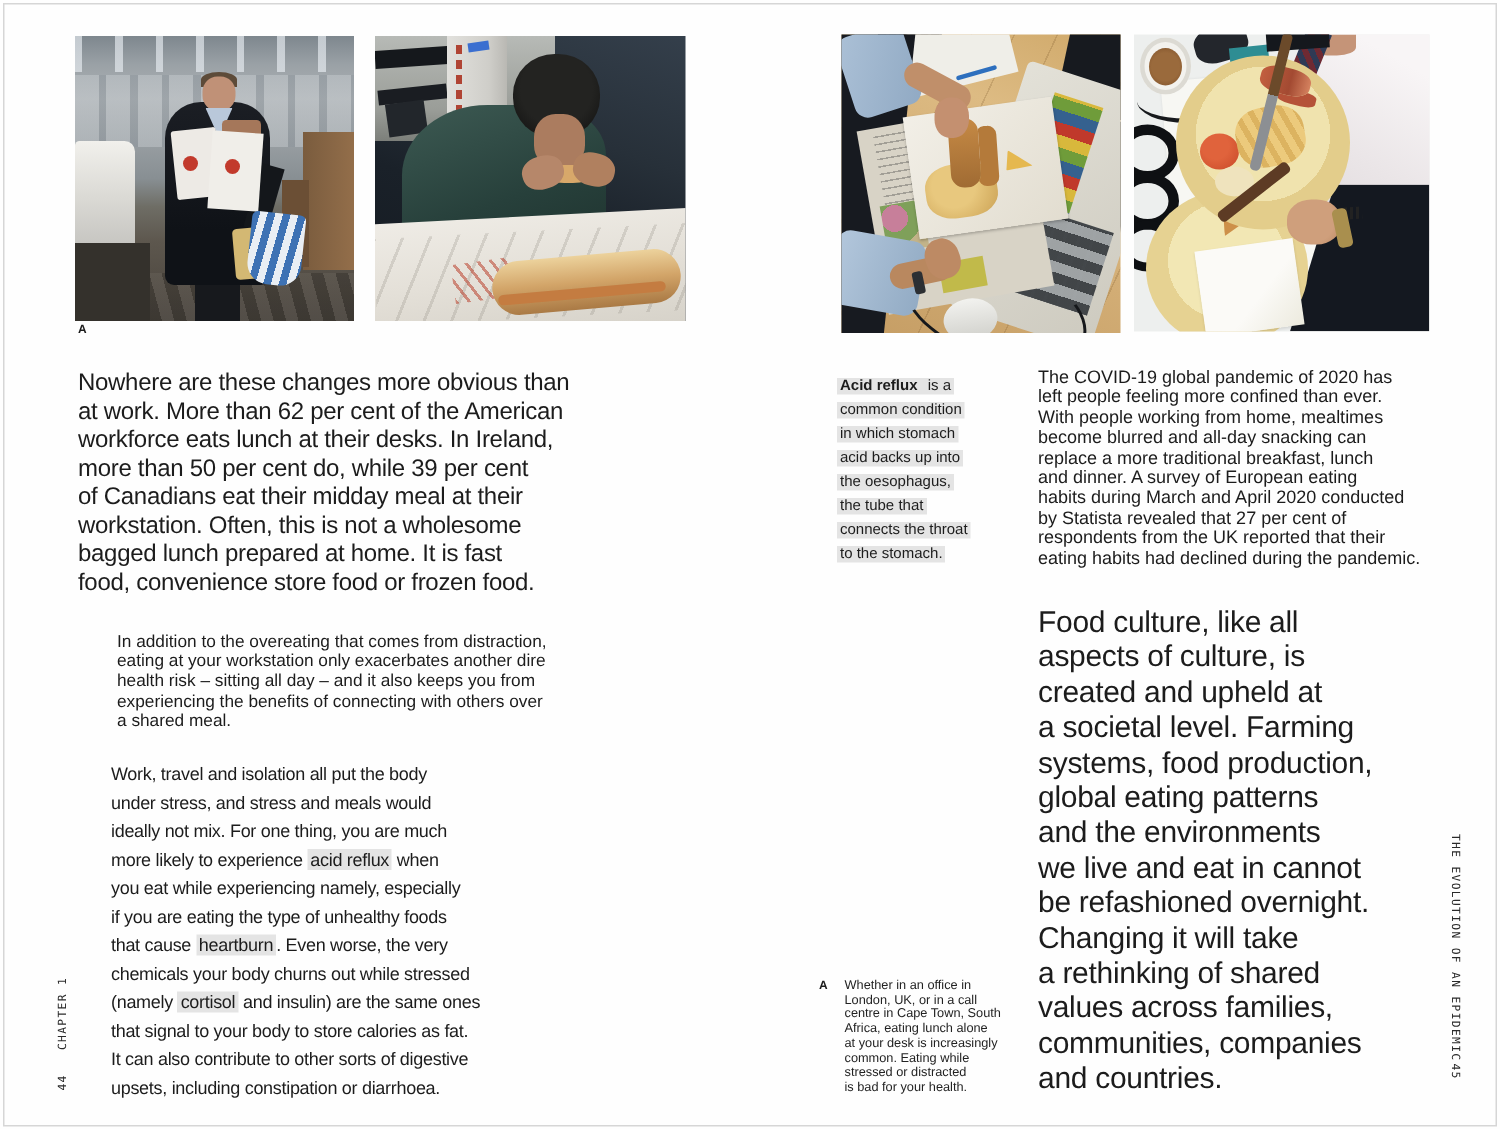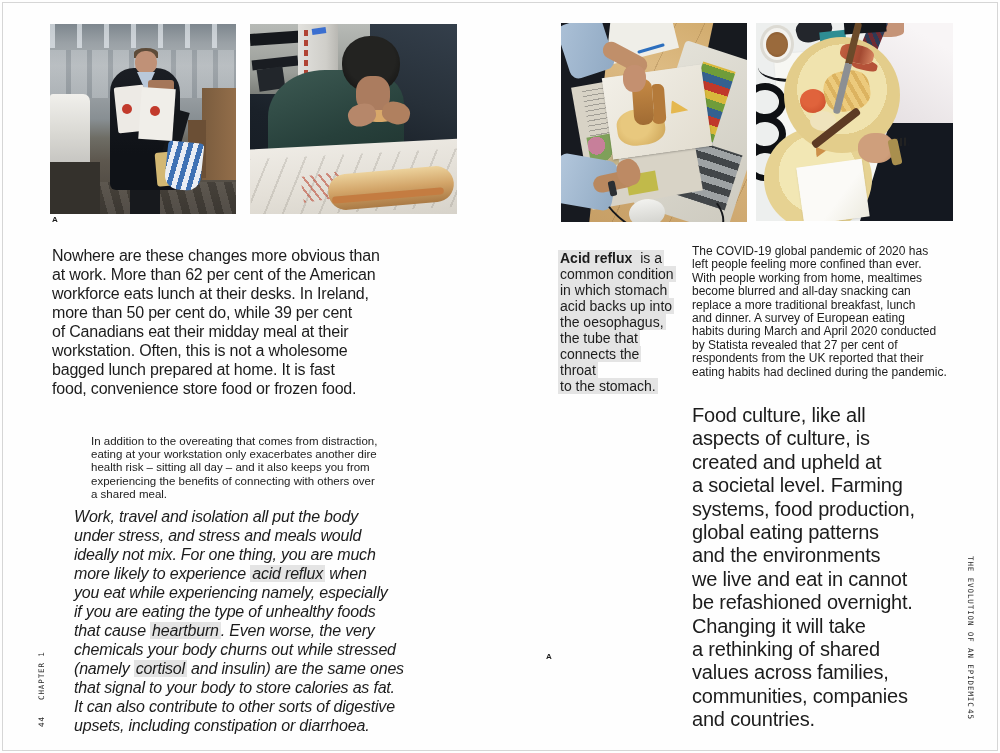--- a/index.html
+++ b/index.html
@@ -15,7 +15,7 @@
   .para-note{left:75px;top:419px;width:392px;font-size:11.5px;line-height:13.2px;}
   .para-body{left:74px;top:507px;width:400px;font-size:16px;line-height:19px;letter-spacing:-0.2px;font-style:italic;}
   .hl{background:#e4e4e4;padding:0 2px;-webkit-box-decoration-break:clone;box-decoration-break:clone;}
-  .glossary{left:558px;top:250px;width:116px;font-size:14px;line-height:16px;}
+  .glossary{left:558px;top:250px;width:116px;font-size:10px;line-height:16px;}
   .glossary .entry{margin:0 0 7px 0;}
   .glossary b{font-weight:700;}
   .covid{left:692px;top:245px;width:270px;font-size:12px;line-height:13.4px;}

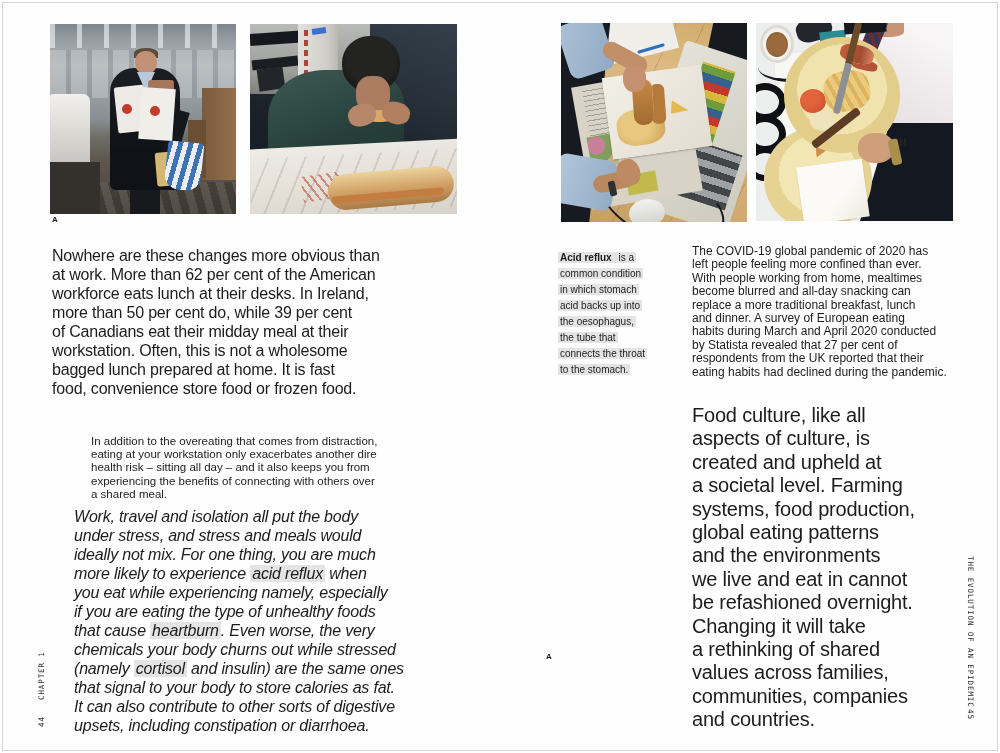--- a/index.html
+++ b/index.html
@@ -260,7 +260,7 @@
 workstation. Often, this is not a wholesome
 bagged lunch prepared at home. It is fast
 food, convenience store food or frozen food.</p>
-  <p class="abs pre para-note" style="margin:16px;">In addition to the overeating that comes from distraction,
+  <p class="abs pre para-note" style="margin:3px;">In addition to the overeating that comes from distraction,
 eating at your workstation only exacerbates another dire
 health risk – sitting all day – and it also keeps you from
 experiencing the benefits of connecting with others over

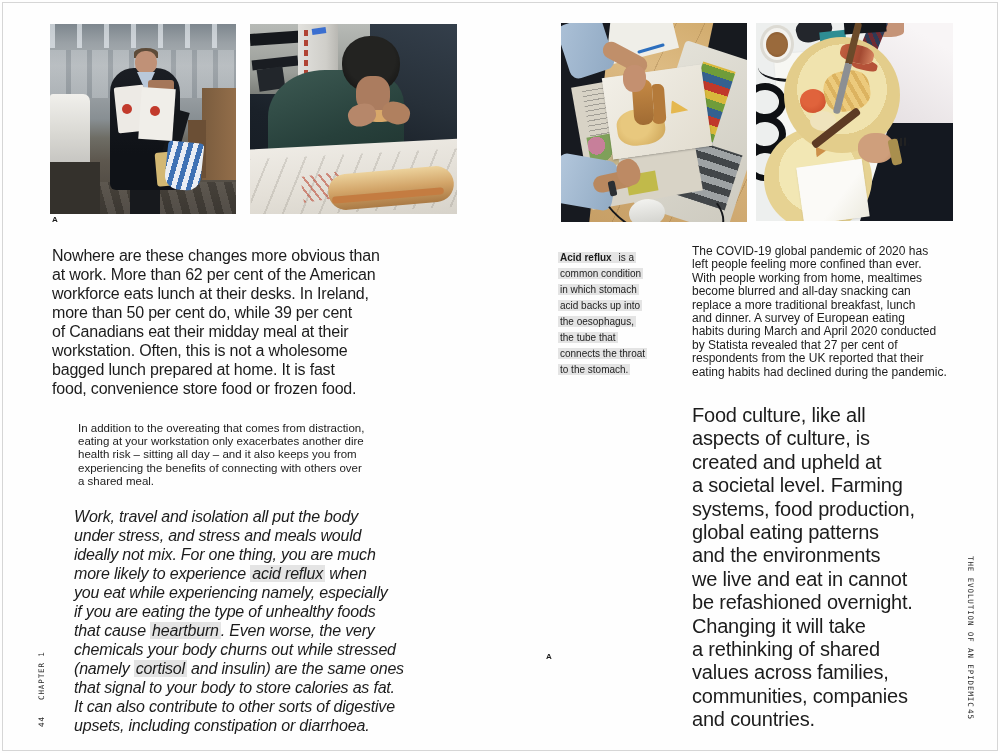--- a/index.html
+++ b/index.html
@@ -13,7 +13,7 @@
   .pre{white-space:pre-line;}
   .para-lead{left:52px;top:246px;width:412px;font-size:16px;line-height:19px;letter-spacing:-0.2px;}
   .para-note{left:75px;top:419px;width:392px;font-size:11.5px;line-height:13.2px;}
-  .para-body{left:74px;top:507px;width:400px;font-size:16px;line-height:19px;letter-spacing:-0.2px;font-style:italic;}
+  .para-body{left:74px;top:507px;width:400px;font-size:12px;line-height:19px;letter-spacing:-0.2px;}
   .hl{background:#e4e4e4;padding:0 2px;-webkit-box-decoration-break:clone;box-decoration-break:clone;}
   .glossary{left:558px;top:250px;width:116px;font-size:10px;line-height:16px;}
   .glossary .entry{margin:0 0 7px 0;}

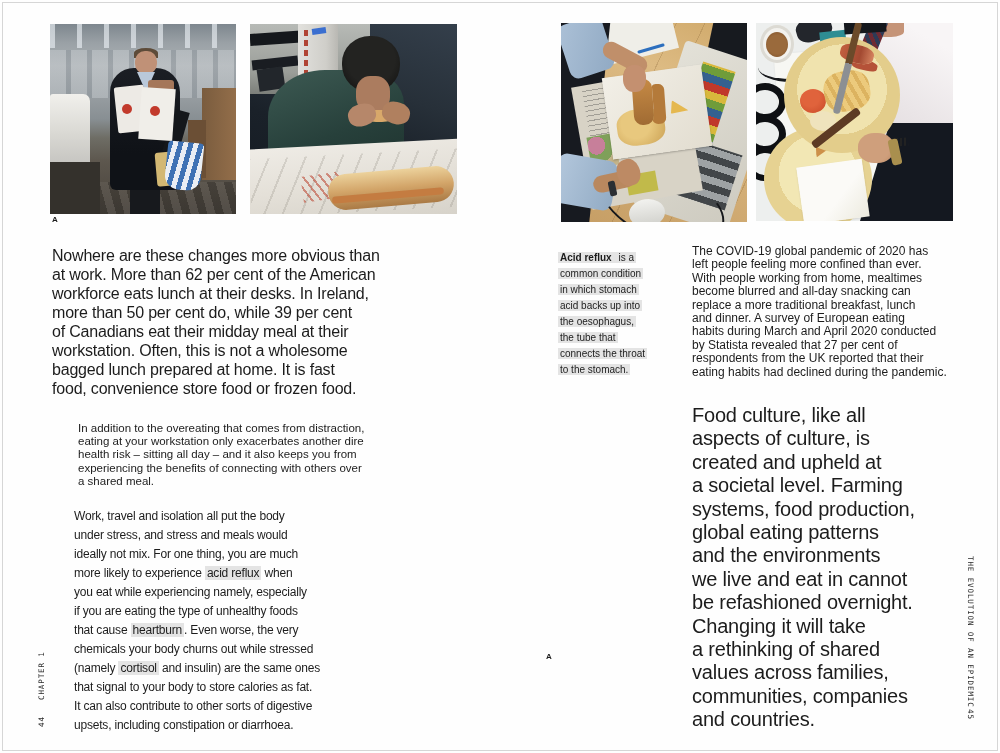--- a/index.html
+++ b/index.html
@@ -292,6 +292,14 @@
   </div>
 
   <div class="abs marker cap-marker">A</div>
+  <div class="abs pre caption">Whether in an office in
+London, UK, or in a call
+centre in Cape Town, South
+Africa, eating lunch alone
+at your desk is increasingly
+common. Eating while
+stressed or distracted
+is bad for your health.</div>
 
   <p class="abs pre covid" style="margin:0;">The COVID-19 global pandemic of 2020 has
 left people feeling more confined than ever.

